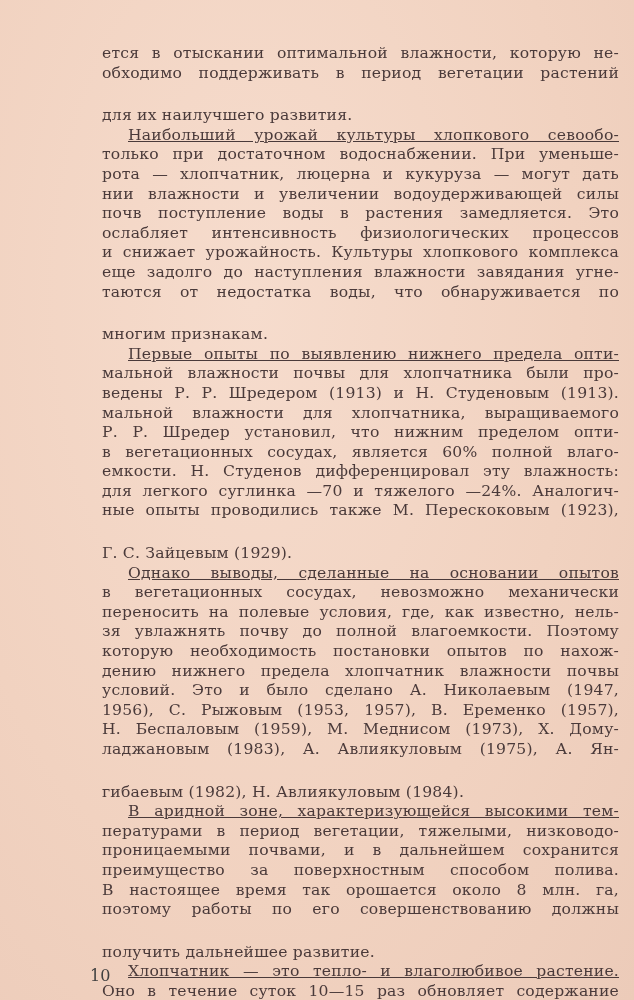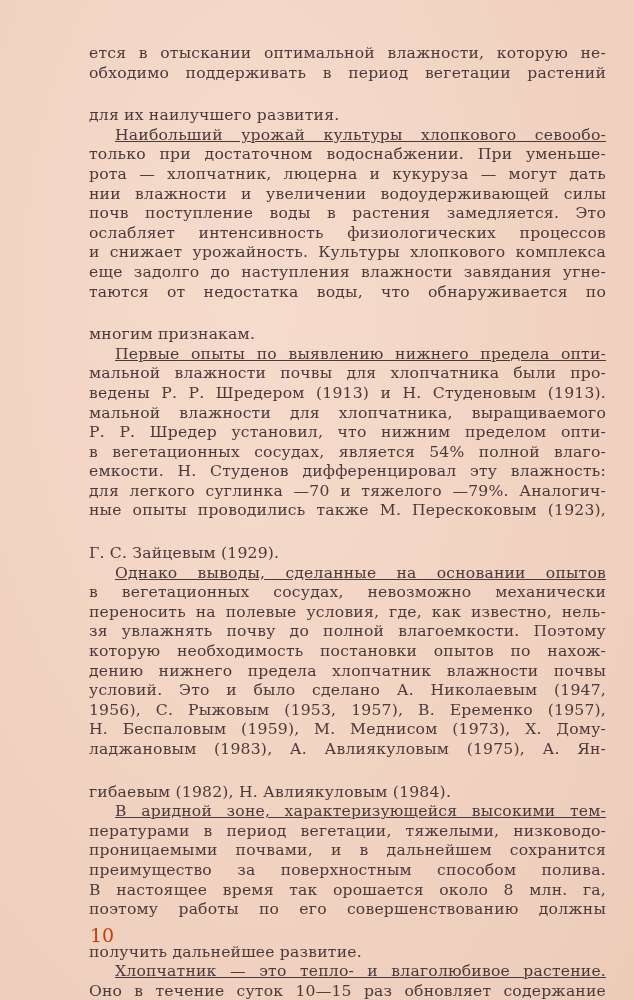--- a/index.html
+++ b/index.html
@@ -13,7 +13,7 @@
   }
   .page {
     position: absolute;
-    left: 89px; top: 44px;
+    left: 102px; top: 44px;
     width: 517px;
   }
   .line {

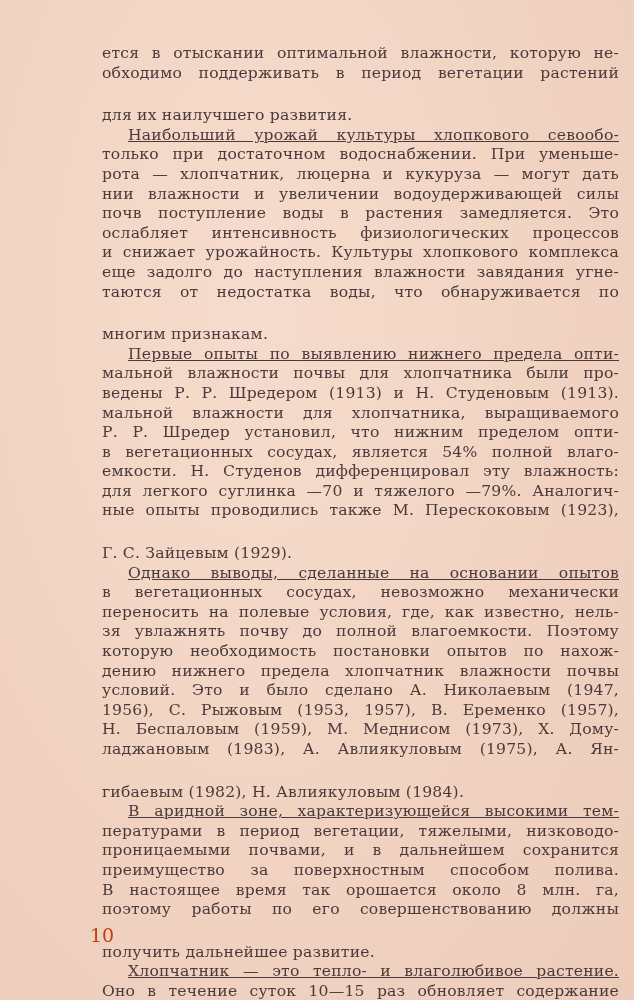--- a/index.html
+++ b/index.html
@@ -65,7 +65,7 @@
     <span class="line">ведены Р. Р. Шредером (1913) и Н. Студеновым (1913).</span>
     <span class="line">мальной влажности для хлопчатника, выращиваемого</span>
     <span class="line">Р. Р. Шредер установил,  что нижним  пределом опти-</span>
-    <span class="line">в вегетационных сосудах, является 54% полной влаго-</span>
+    <span class="line">в вегетационных сосудах, является 60% полной влаго-</span>
     <span class="line">емкости. Н. Студенов дифференцировал эту влажность:</span>
     <span class="line">для легкого суглинка —70 и тяжелого —79%. Аналогич-</span>
     <span class="line">ные опыты проводились также М. Перескоковым (1923),</span>

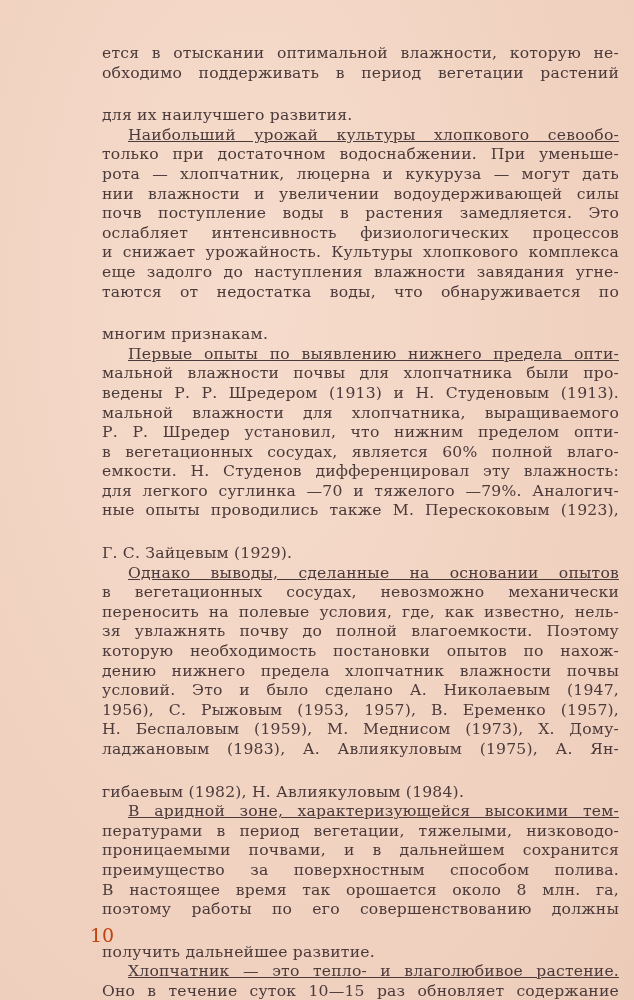--- a/index.html
+++ b/index.html
@@ -67,7 +67,7 @@
     <span class="line">Р. Р. Шредер установил,  что нижним  пределом опти-</span>
     <span class="line">в вегетационных сосудах, является 60% полной влаго-</span>
     <span class="line">емкости. Н. Студенов дифференцировал эту влажность:</span>
-    <span class="line">для легкого суглинка —70 и тяжелого —79%. Аналогич-</span>
+    <span class="line">для легкого суглинка —70 и тяжелого —24%. Аналогич-</span>
     <span class="line">ные опыты проводились также М. Перескоковым (1923),</span>
     <span class="line last">Г. С. Зайцевым (1929).</span>
   </div>

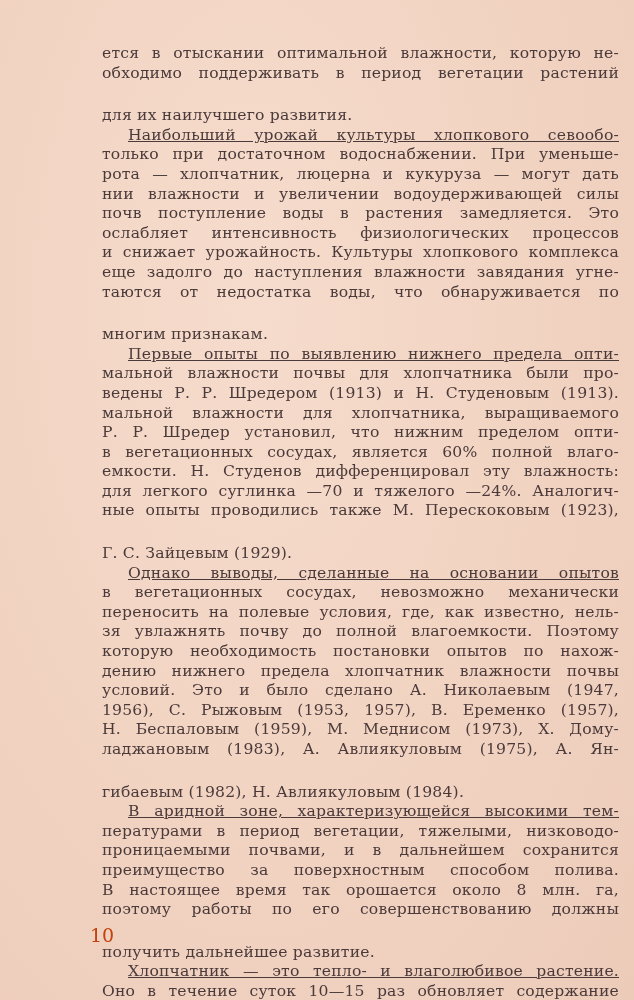--- a/index.html
+++ b/index.html
@@ -30,9 +30,9 @@
   .line.indent { padding-left: 26px; text-decoration: underline; }
   .folio {
     position: absolute;
-    left: 90px; top: 924px;
-    font-size: 19px;
-    color: #c2410c;
+    left: 90px; top: 966px;
+    font-size: 16px;
+    color: #404040;
   }
 </style>
 </head>

